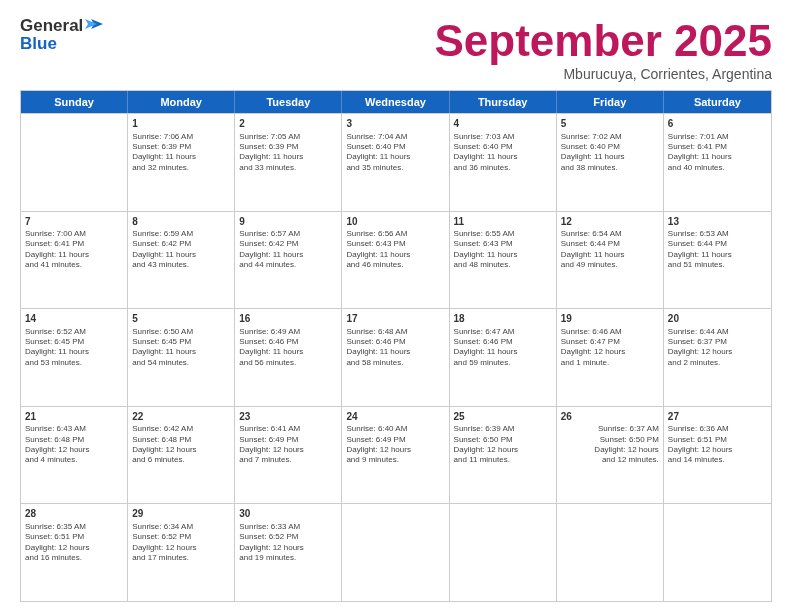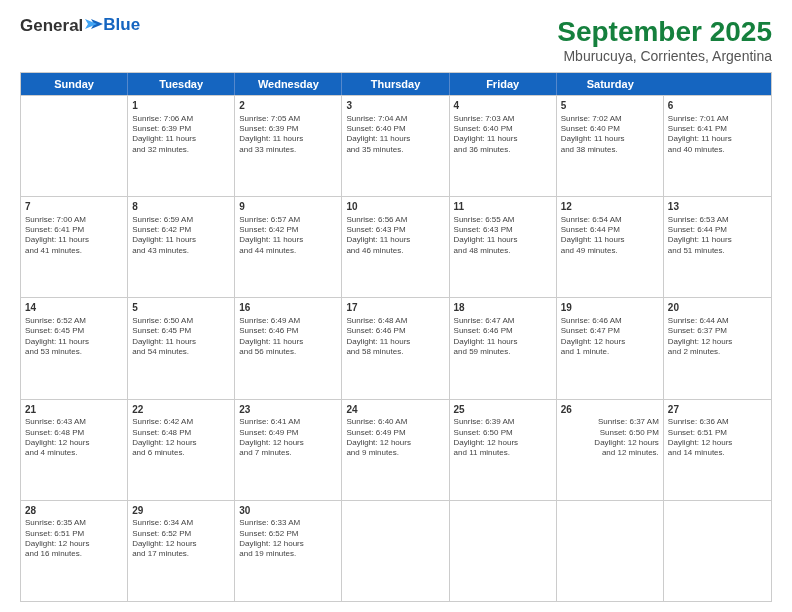--- a/index.html
+++ b/index.html
@@ -25,7 +25,8 @@
     }
     .logo {
       display: flex;
-      align-items: center;
+      flex-direction: column;
+      align-items: flex-start;
     }
     .title-block {
       text-align: right;

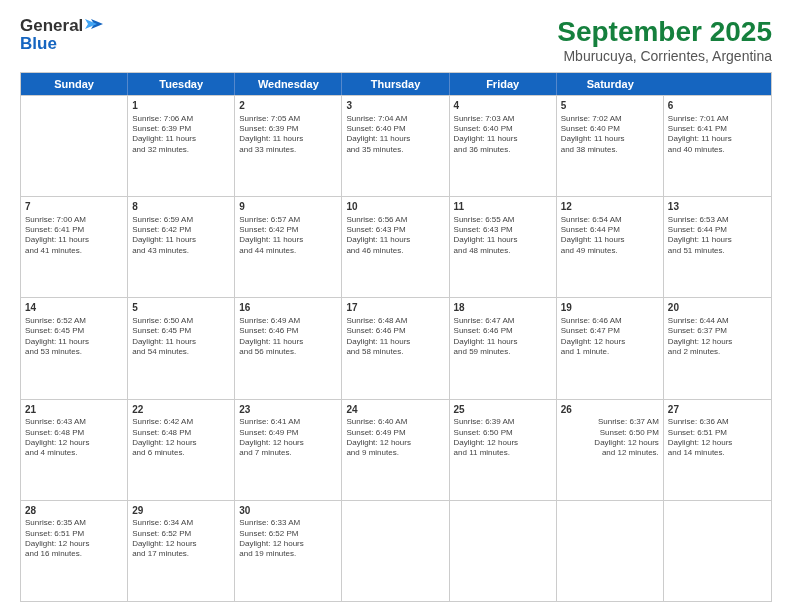--- a/index.html
+++ b/index.html
@@ -32,9 +32,9 @@
       text-align: right;
     }
     .main-title {
-      font-size: 28px;
+      font-size: 44px;
       font-weight: bold;
-      color: #15803d;
+      color: #be185d;
       text-align: right;
     }
     .sub-title {

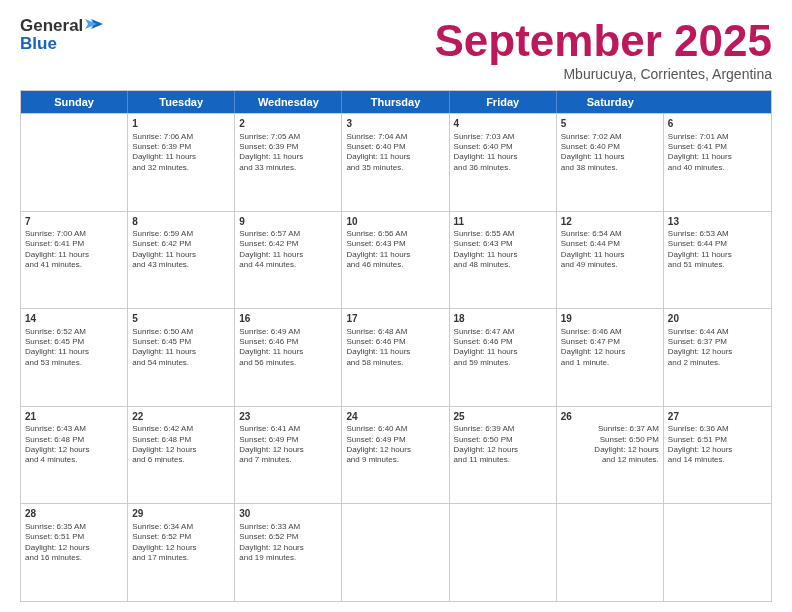--- a/index.html
+++ b/index.html
@@ -123,6 +123,7 @@
   <div class="calendar">
     <div class="cal-header-row" id="cal-header">
         <div class="cal-header-cell">Sunday</div>
+        <div class="cal-header-cell">Monday</div>
         <div class="cal-header-cell">Tuesday</div>
         <div class="cal-header-cell">Wednesday</div>
         <div class="cal-header-cell">Thursday</div>

